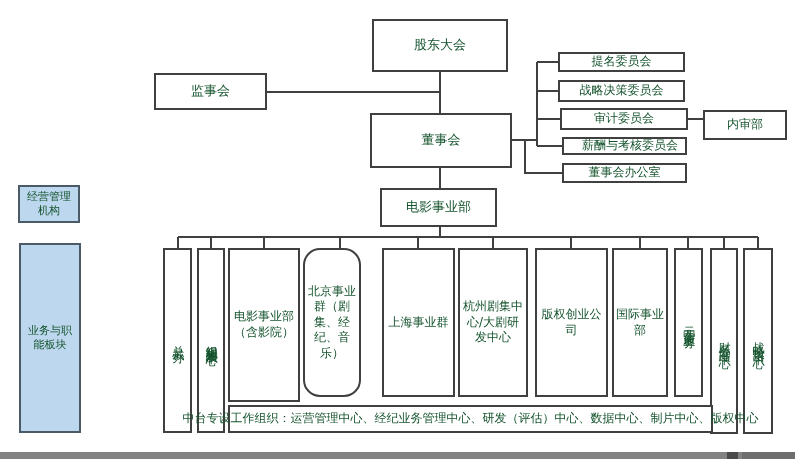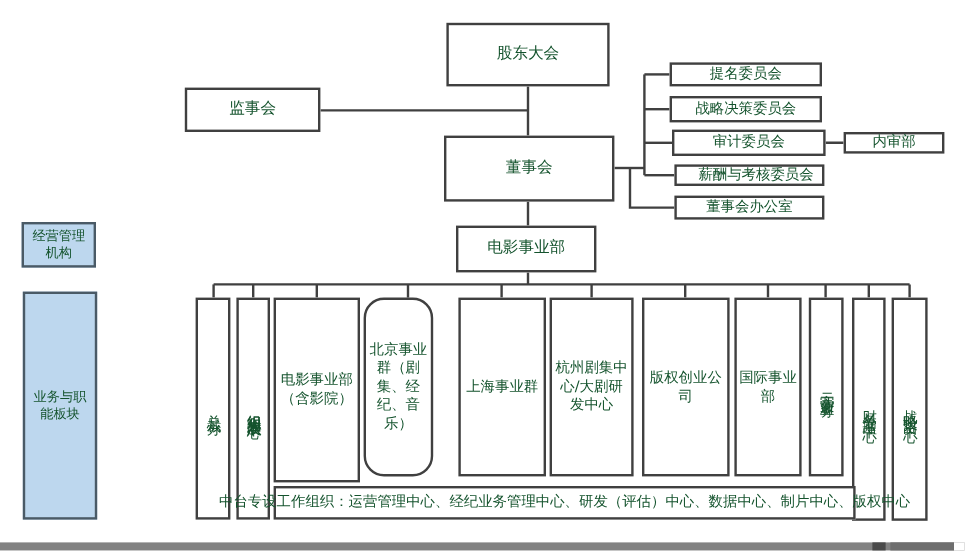--- a/index.html
+++ b/index.html
@@ -69,7 +69,7 @@
   <div class="box" style="left:562px;top:137px;width:125px;height:18px;padding-left:11px;">薪酬与考核委员会</div>
   <div class="box" style="left:562px;top:163px;width:125px;height:20px;">董事会办公室</div>
 
-  <div class="box" style="left:703px;top:110px;width:84px;height:18px;">内审部</div>
+  <div class="box" style="left:703px;top:110px;width:84px;height:30px;">内审部</div>
 
   <div class="box blue pad" style="left:18px;top:185px;width:62px;height:38px;white-space:pre-line;">经营管理
 机构</div>

